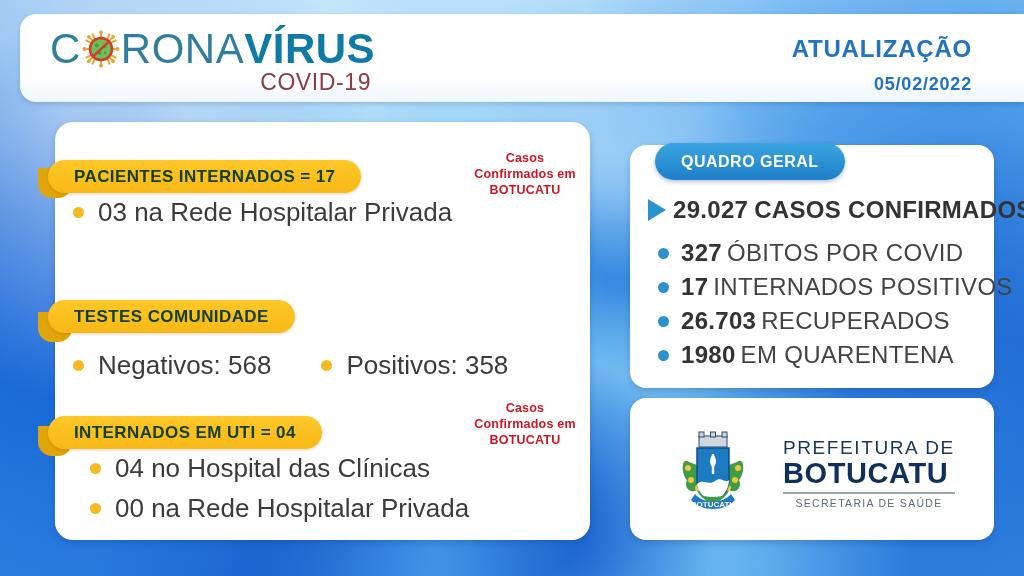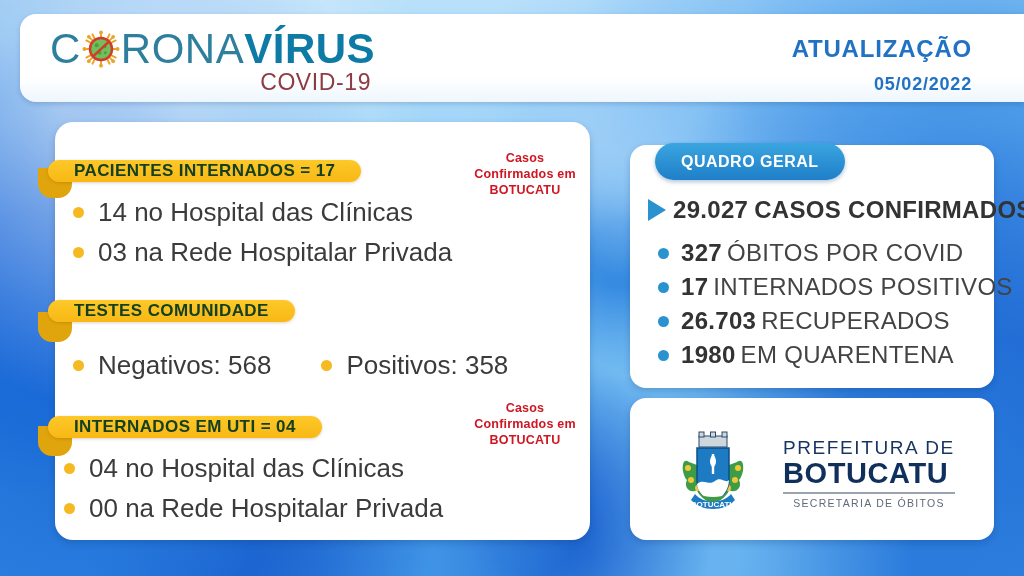--- a/index.html
+++ b/index.html
@@ -81,7 +81,7 @@
 
   
   .badge-yellow {
-    position: absolute; height: 22px;
+    position: absolute; height: 33px;
     background: linear-gradient(180deg,#fdc828 0%,#f8b816 100%);
     border-radius: 17px;
     display: flex; align-items: center; padding: 0 26px;

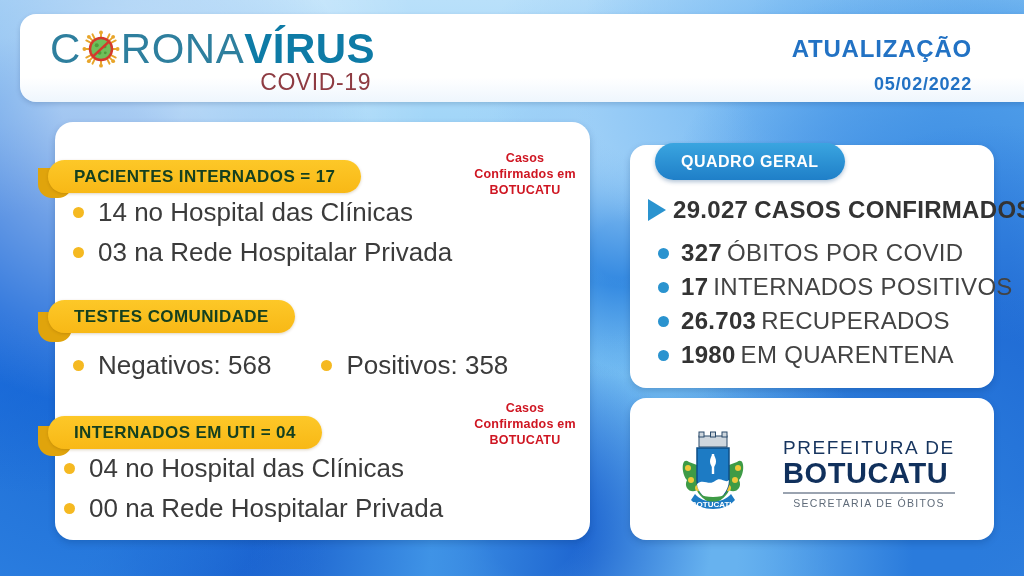--- a/index.html
+++ b/index.html
@@ -227,10 +227,6 @@
   <div class="blist" style="left:73px; top:192px;">
     <div class="brow">
       <span class="dot-y"></span>
-      <span>14 no Hospital das Clínicas</span>
-    </div>
-    <div class="brow">
-      <span class="dot-y"></span>
       <span>03 na Rede Hospitalar Privada</span>
     </div>
   </div>

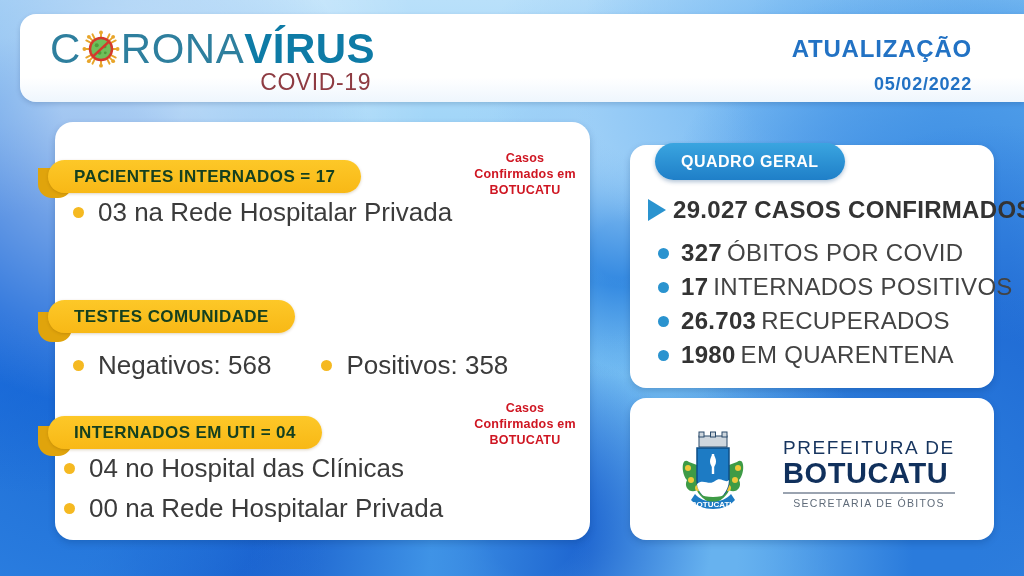--- a/index.html
+++ b/index.html
@@ -249,7 +249,7 @@
     <div>Confirmados em</div>
     <div>BOTUCATU</div>
   </div>
-  <div class="blist" style="left:64px; top:448px;">
+  <div class="blist" style="left:90px; top:448px;">
     <div class="brow">
       <span class="dot-y"></span>
       <span>04 no Hospital das Clínicas</span>

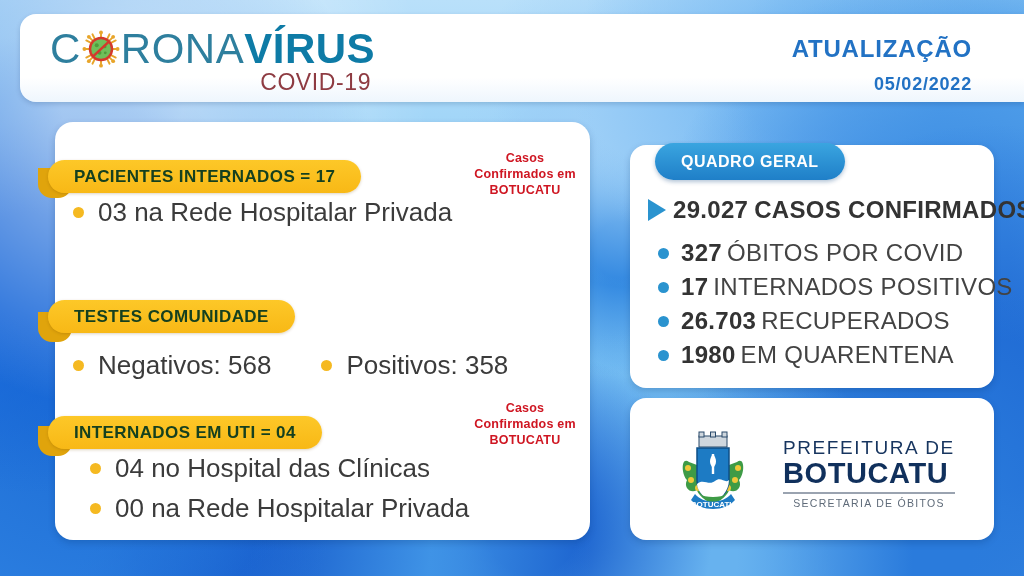--- a/index.html
+++ b/index.html
@@ -325,7 +325,7 @@
       <span class="pref-l1" style="display:block;">PREFEITURA DE</span>
       <span class="pref-l2" style="display:block;">BOTUCATU</span>
       <span class="pref-rule" style="display:block;"></span>
-      <span class="pref-l3" style="display:block;">SECRETARIA DE ÓBITOS</span>
+      <span class="pref-l3" style="display:block;">SECRETARIA DE SAÚDE</span>
     </span>
   </div>
 

